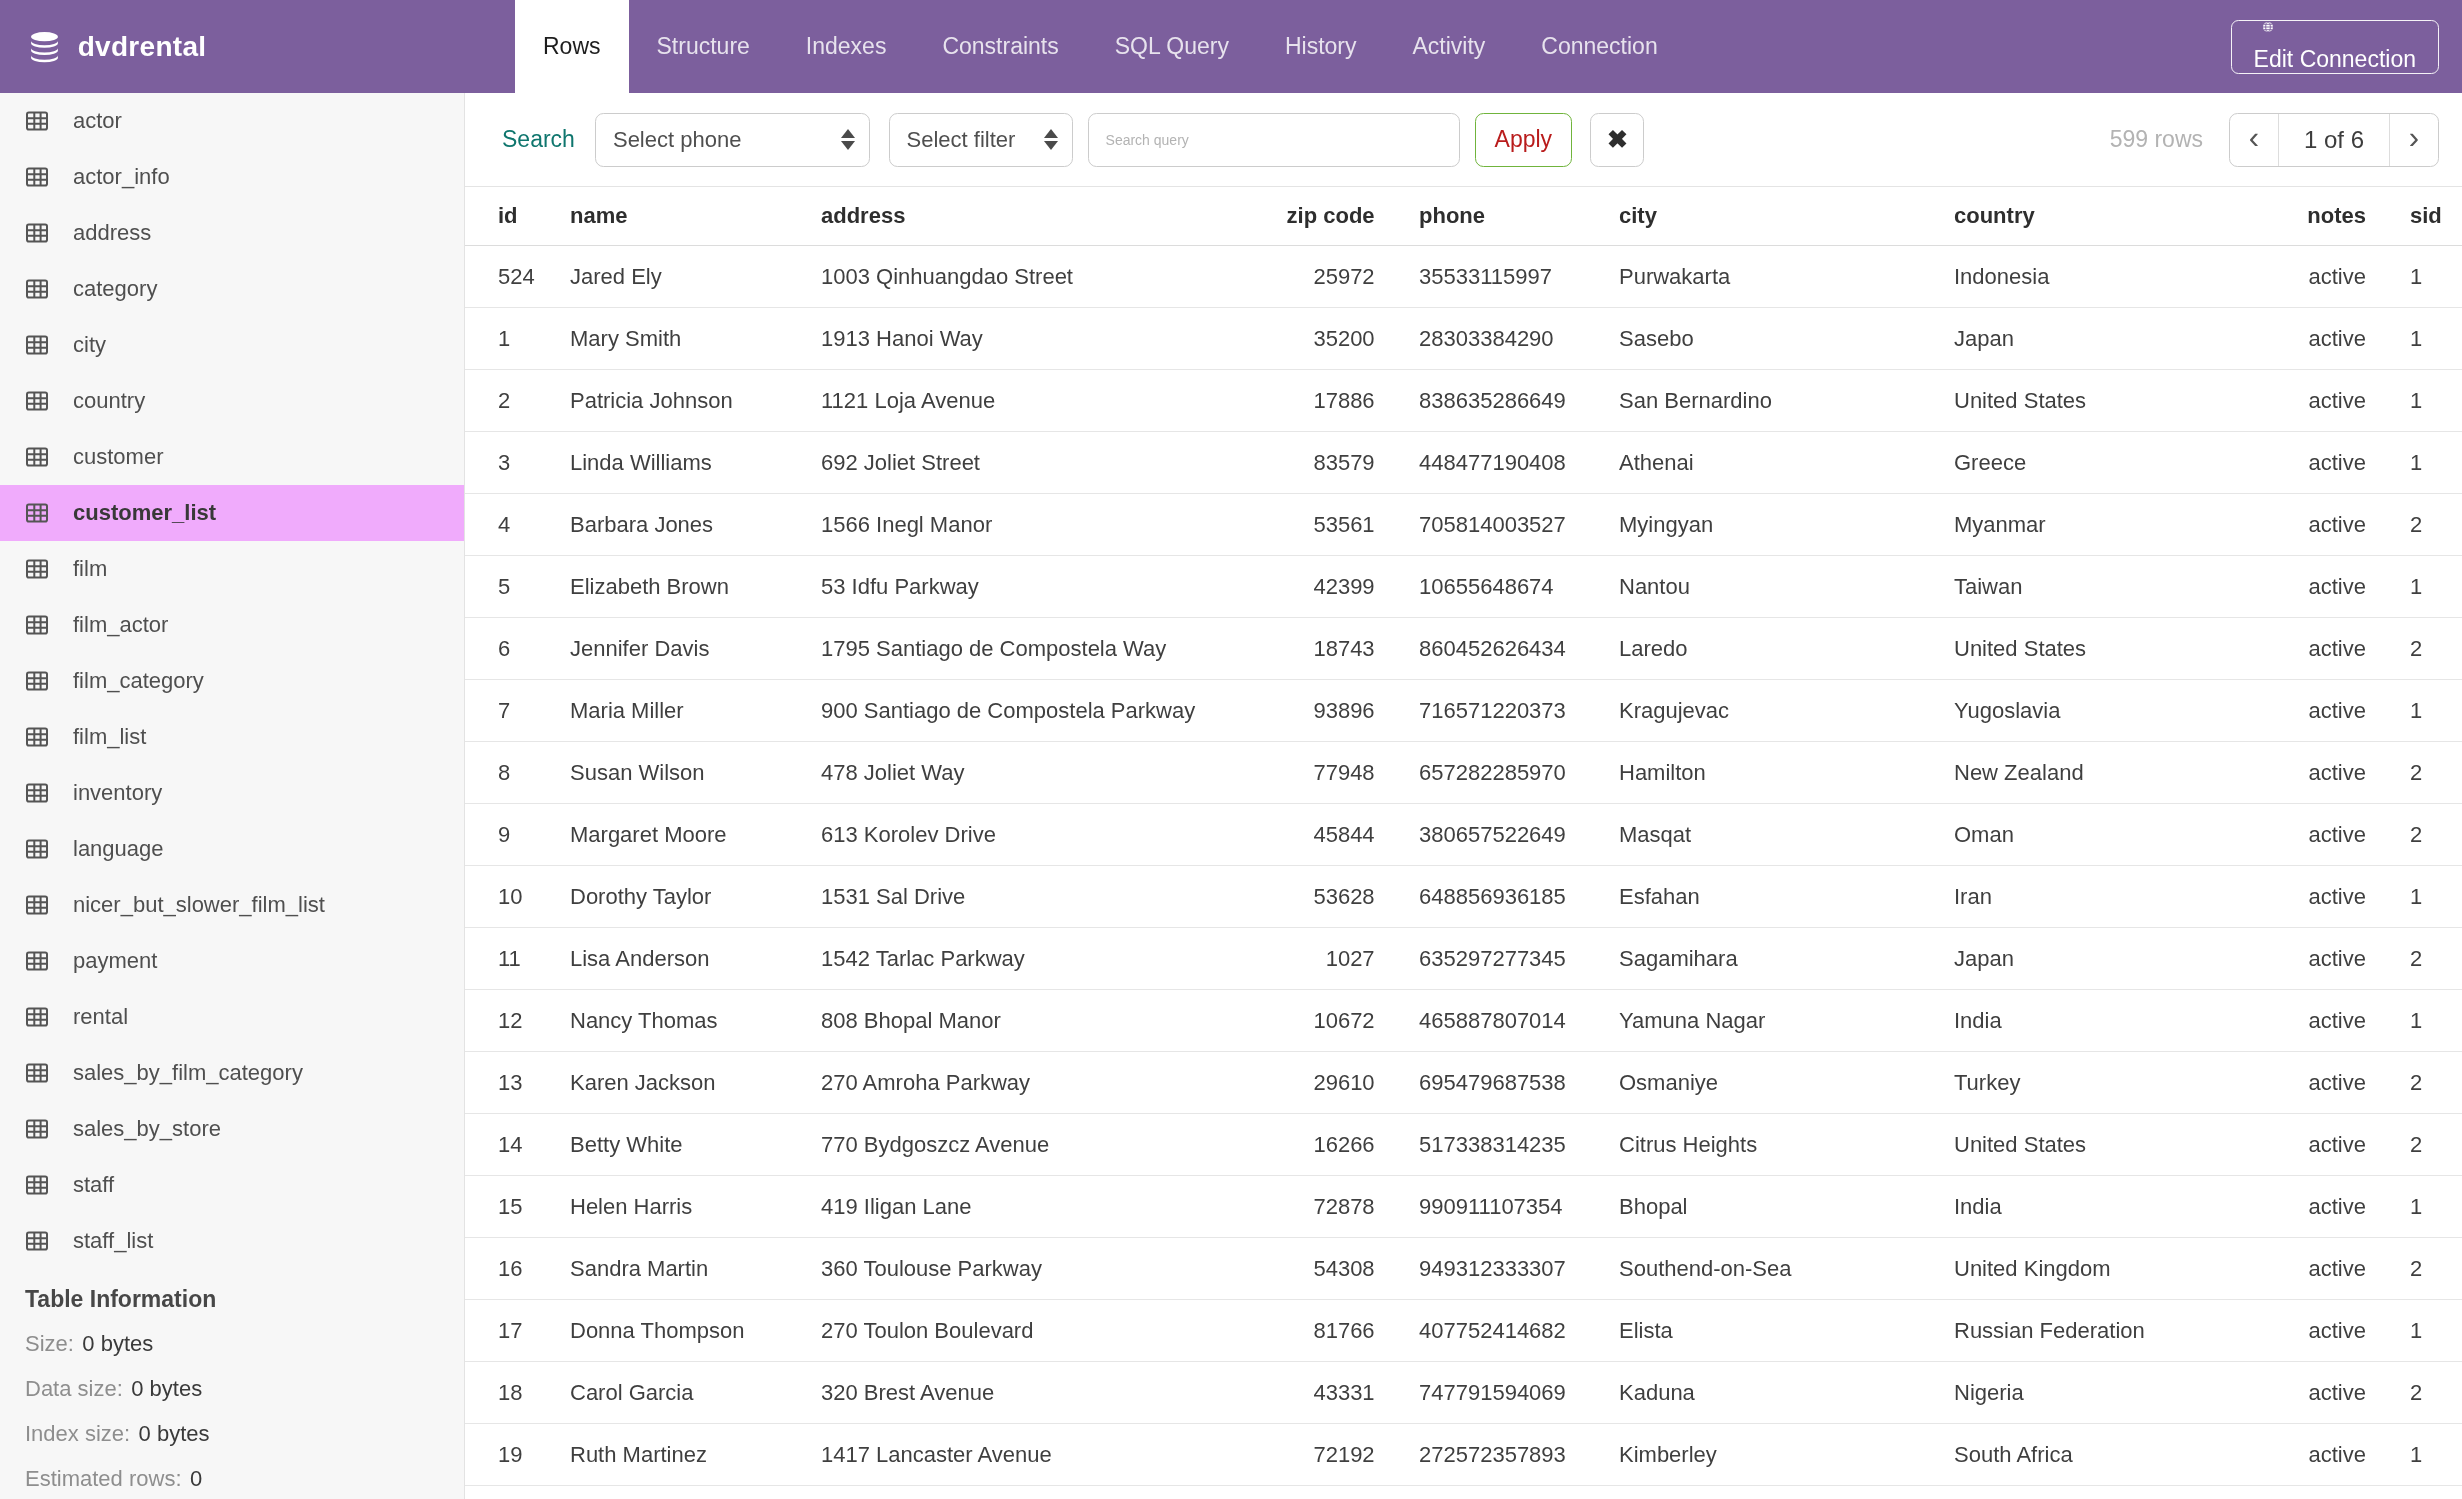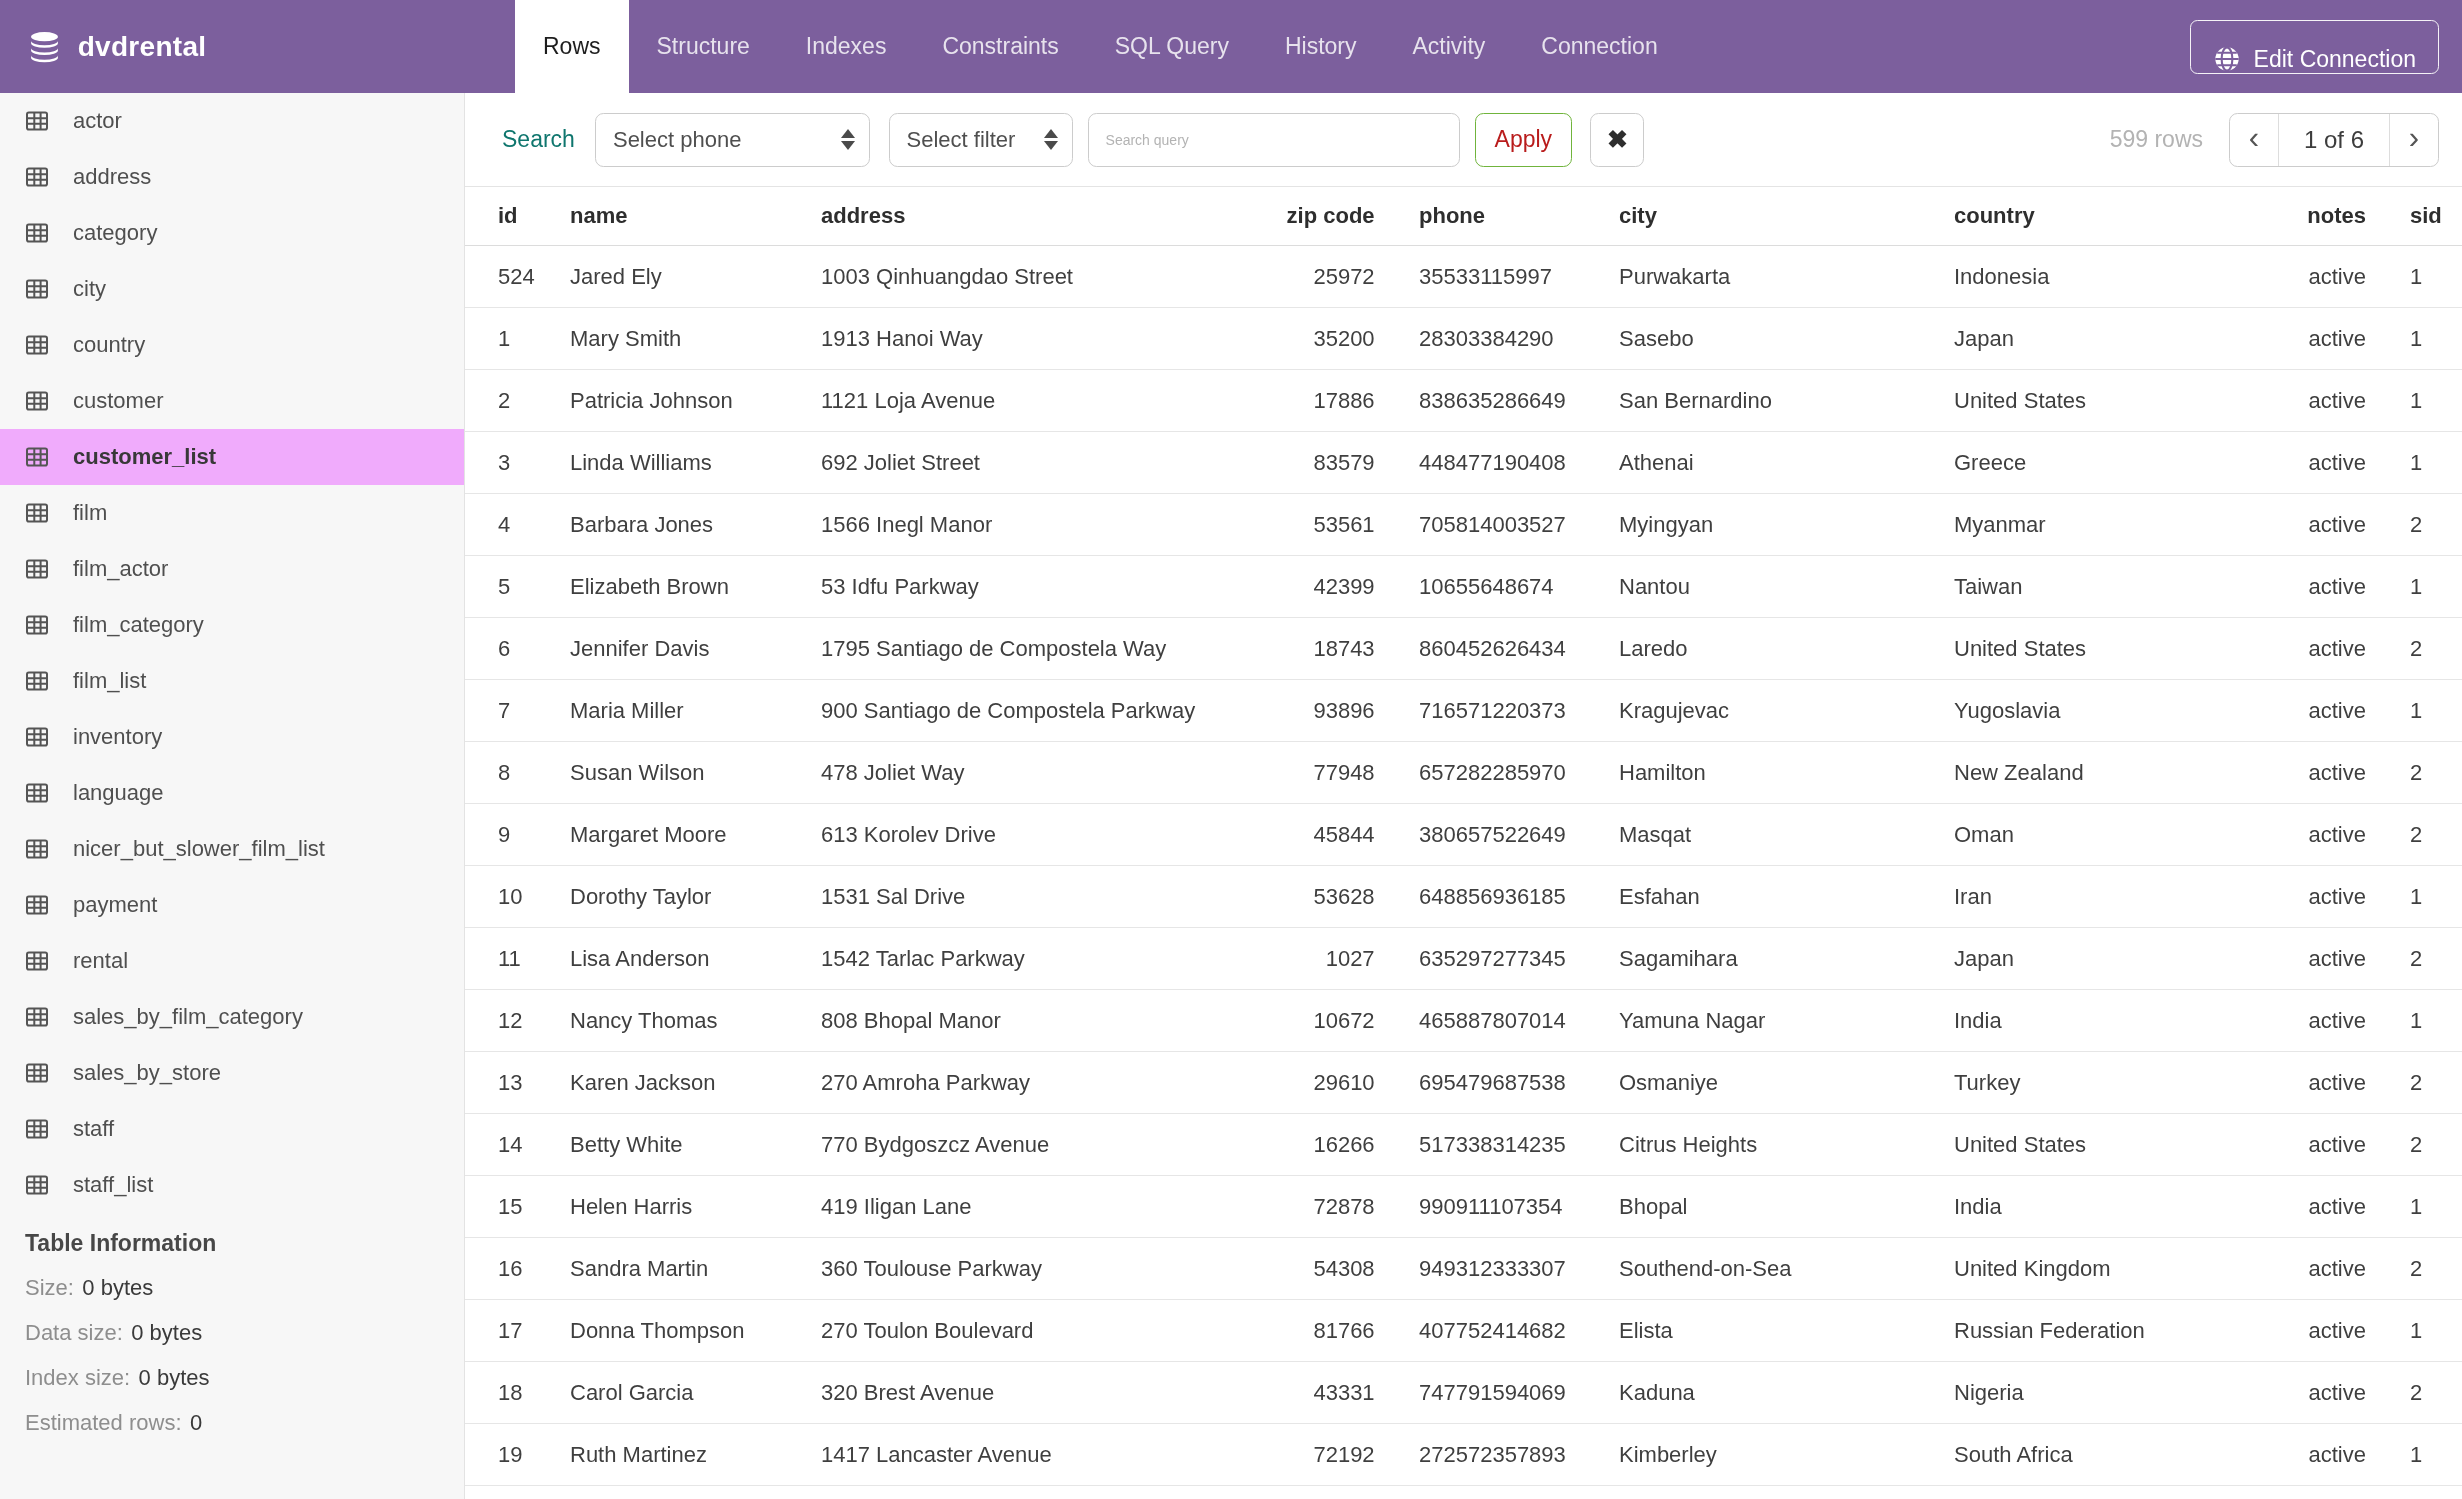--- a/index.html
+++ b/index.html
@@ -15,8 +15,8 @@
   .tab{padding:0 28px;display:flex;align-items:center;font-size:23px;color:rgba(255,255,255,.82);cursor:pointer;}
   .tab.active{background:#ffffff;color:#1d1d1d;}
   .topbar-spacer{flex:1;}
-  .edit-btn{align-self:center;margin-right:23px;height:54px;display:flex;align-items:flex-end;gap:13px;padding:0 22px;
-    border:1.9px solid rgba(255,255,255,.92);border-radius:7.4px;color:#fff;font-size:23px;background:transparent;box-sizing:border-box;cursor:pointer;}
+  .edit-btn{align-self:center;margin-right:23px;height:54px;display:flex;align-items:flex-start;gap:13px;padding:0 22px;
+    border:1.9px solid rgba(255,255,255,.92);border-radius:7.4px;color:#fff;font-size:23px;background:transparent;box-sizing:border-box;cursor:pointer;flex-direction:column;}
   
   .sidebar{position:absolute;top:93px;left:0;width:465px;bottom:0;background:#f7f7f7;border-right:0.9px solid #e3e3e3;box-sizing:border-box;overflow:hidden;}
   .side-item{height:56px;display:flex;align-items:center;padding-left:25px;gap:24px;font-size:22px;color:#4f4f4f;cursor:pointer;}

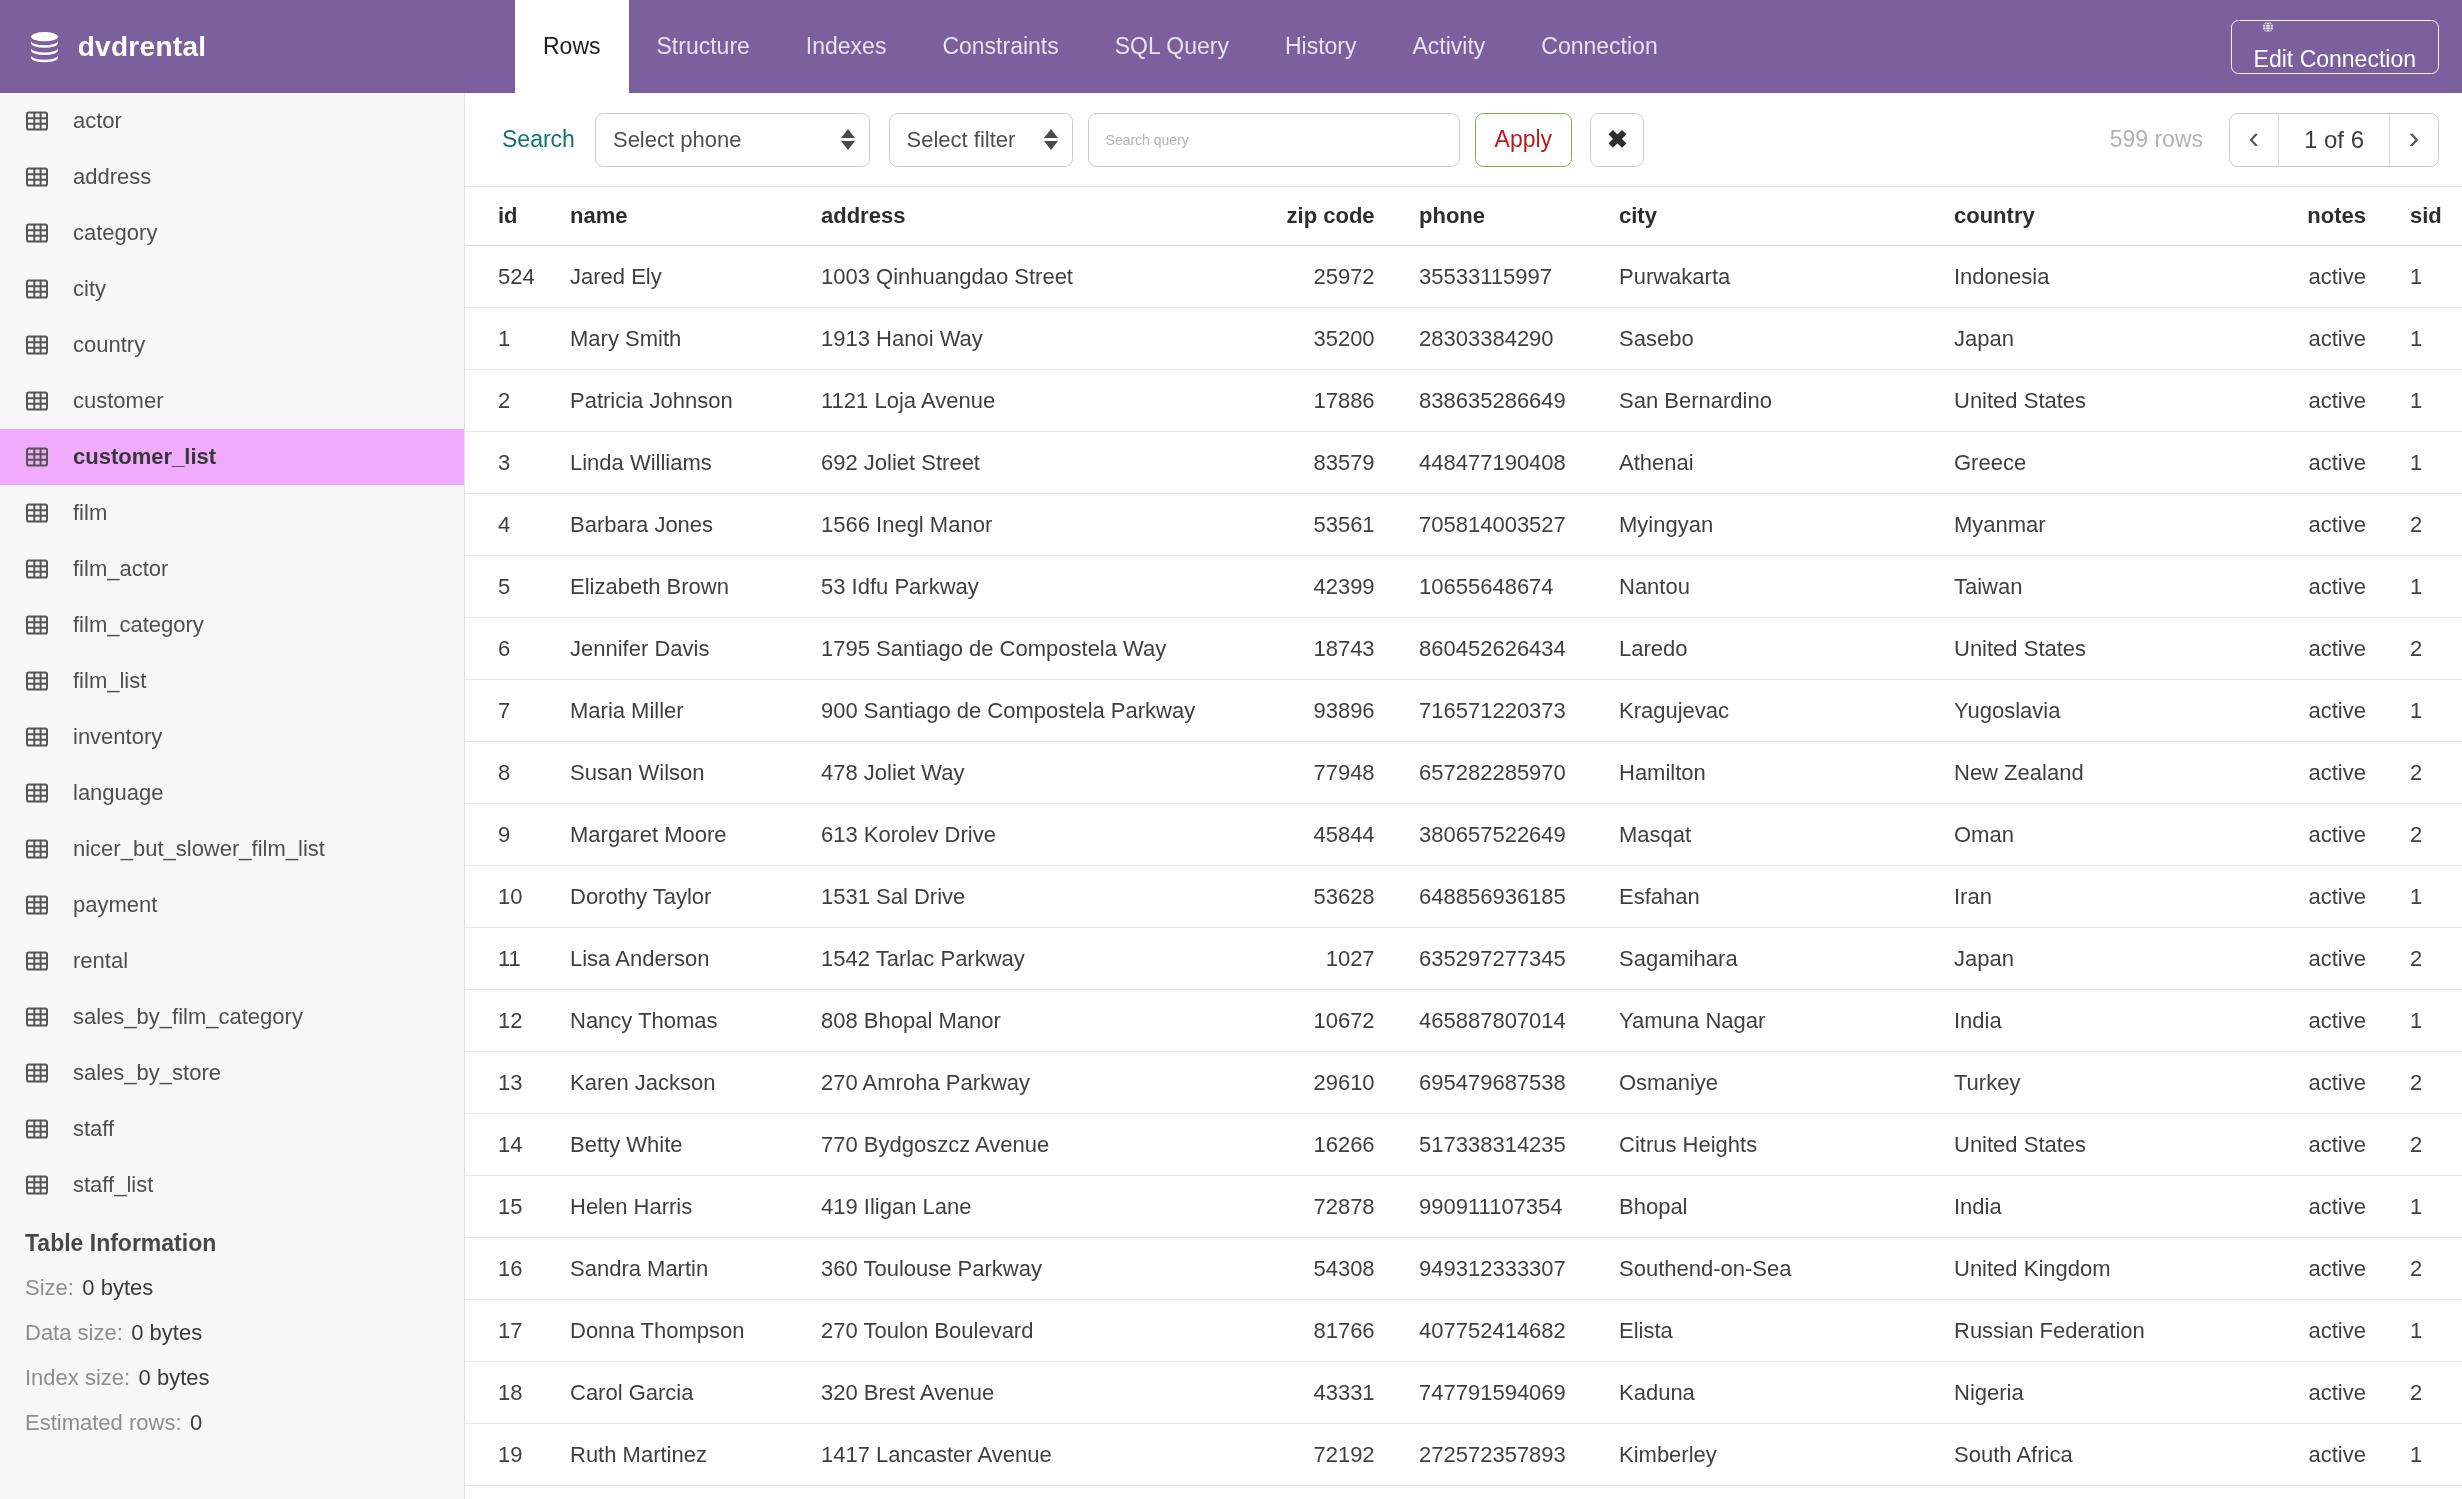--- a/index.html
+++ b/index.html
@@ -105,6 +105,13 @@
     <rect x="2" y="3.5" width="20" height="17" rx="1.8"></rect>
     <path d="M2 9.2h20 M2 14.8h20 M9.3 3.5v17 M15.6 3.5v17"></path>
   </svg>
+<span>actor_info</span>
+      </div>
+      <div class="side-item">
+  <svg width="24" height="24" viewBox="0 0 24 24" fill="none" stroke="#555555" stroke-width="2">
+    <rect x="2" y="3.5" width="20" height="17" rx="1.8"></rect>
+    <path d="M2 9.2h20 M2 14.8h20 M9.3 3.5v17 M15.6 3.5v17"></path>
+  </svg>
 <span>address</span>
       </div>
       <div class="side-item">

